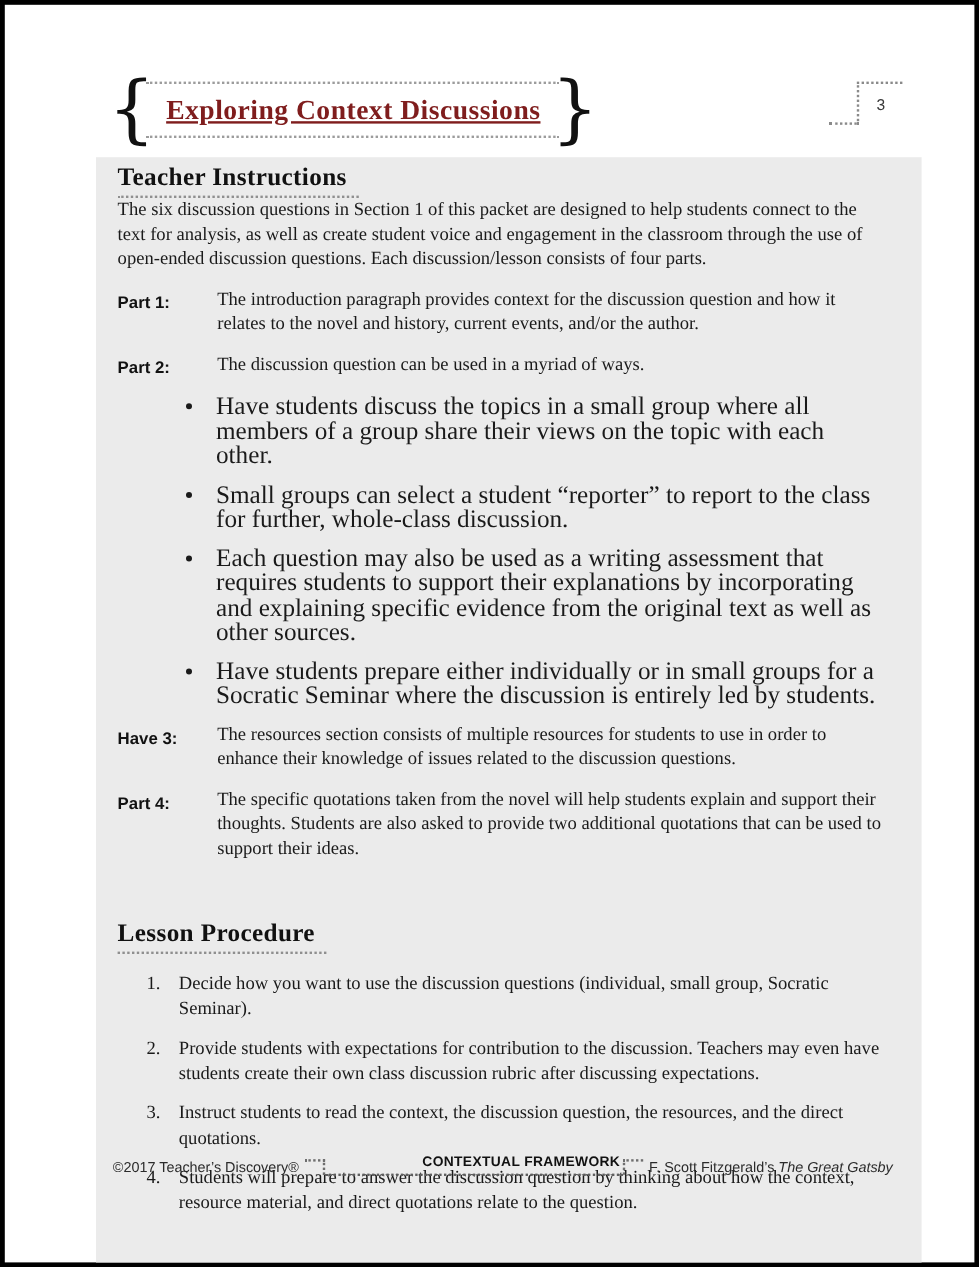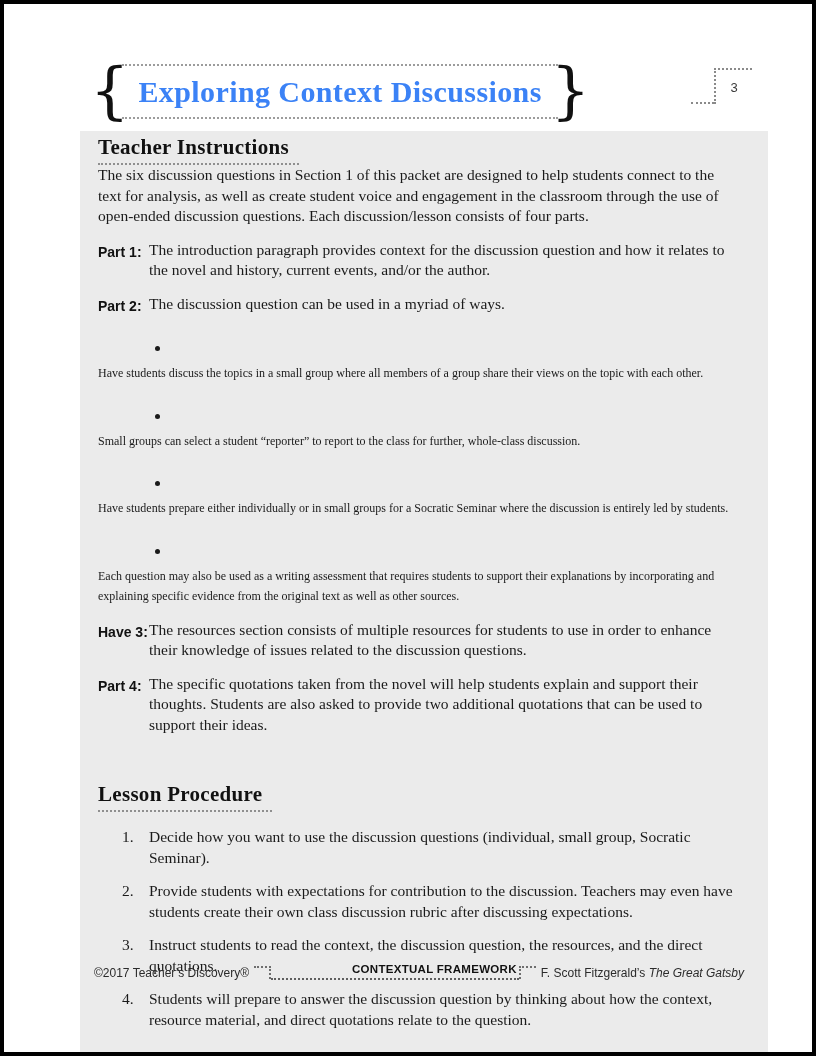--- a/index.html
+++ b/index.html
@@ -28,8 +28,9 @@
     padding:9px 16px 8px 16px;
   }
   .doc-title {
-    font-size:30px; font-weight:700; letter-spacing:0.4px; color:#3b82f6;
+    font-size:23px; font-weight:700; letter-spacing:0.4px; color:#7f1d1d;
     white-space:nowrap;
+    text-decoration:underline;
   }
 
   

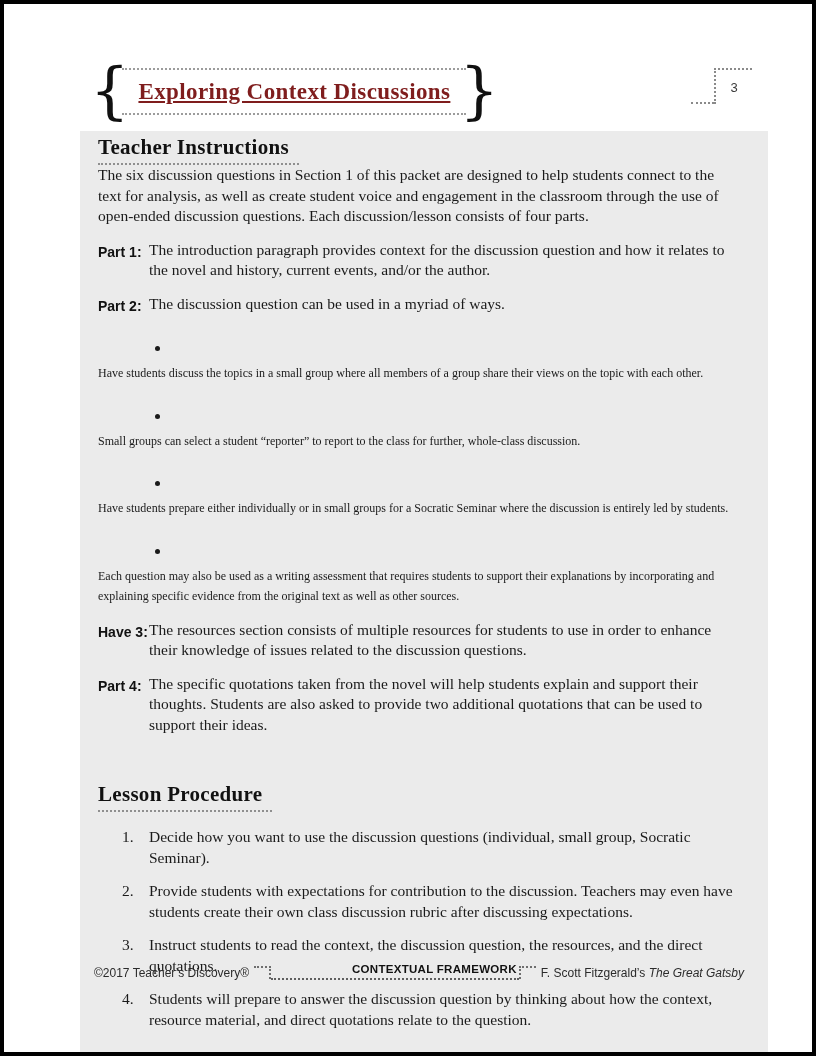--- a/index.html
+++ b/index.html
@@ -56,7 +56,7 @@
   .section-heading.second { margin-top:47px; }
   .intro { font-size:15.5px; line-height:20.5px; }
 
-  .part { display:flex; margin-top:13px; font-size:15.5px; line-height:20.5px; }
+  .part { display:flex; margin-top:13px; font-size:15.5px; line-height:20.5px;gap:32px; }
   .part-label {
     flex:0 0 51px;
     font-family:"Liberation Sans", sans-serif; font-weight:700; font-size:14px;

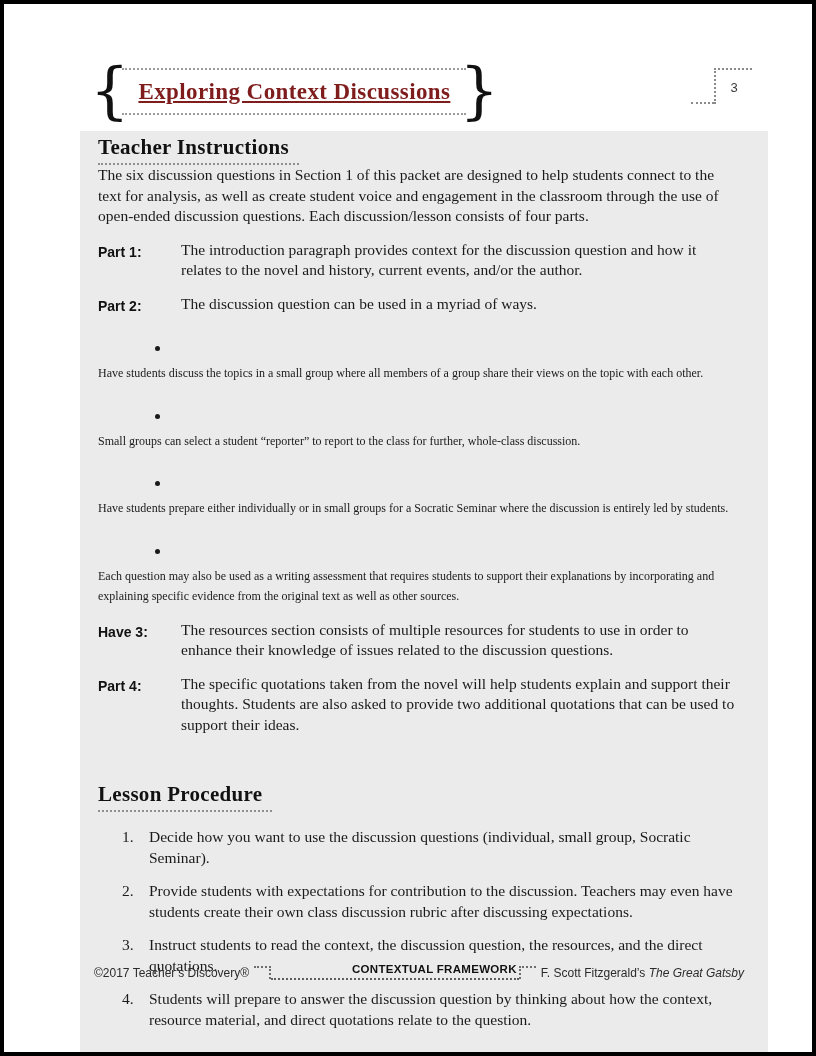--- a/index.html
+++ b/index.html
@@ -65,7 +65,7 @@
   .part-text { flex:1; }
 
   .bullet-list { list-style:none; margin-top:2px; }
-  .bullet-item { display:flex; margin-top:22px; font-size:12px; line-height:20.5px;flex-direction:column; }
+  .bullet-item { display:flex; margin-top:12px; font-size:21px; line-height:20.5px; }
   .bullet-glyph {
     flex:0 0 25px; margin-left:57px; padding-top:8px;
   }

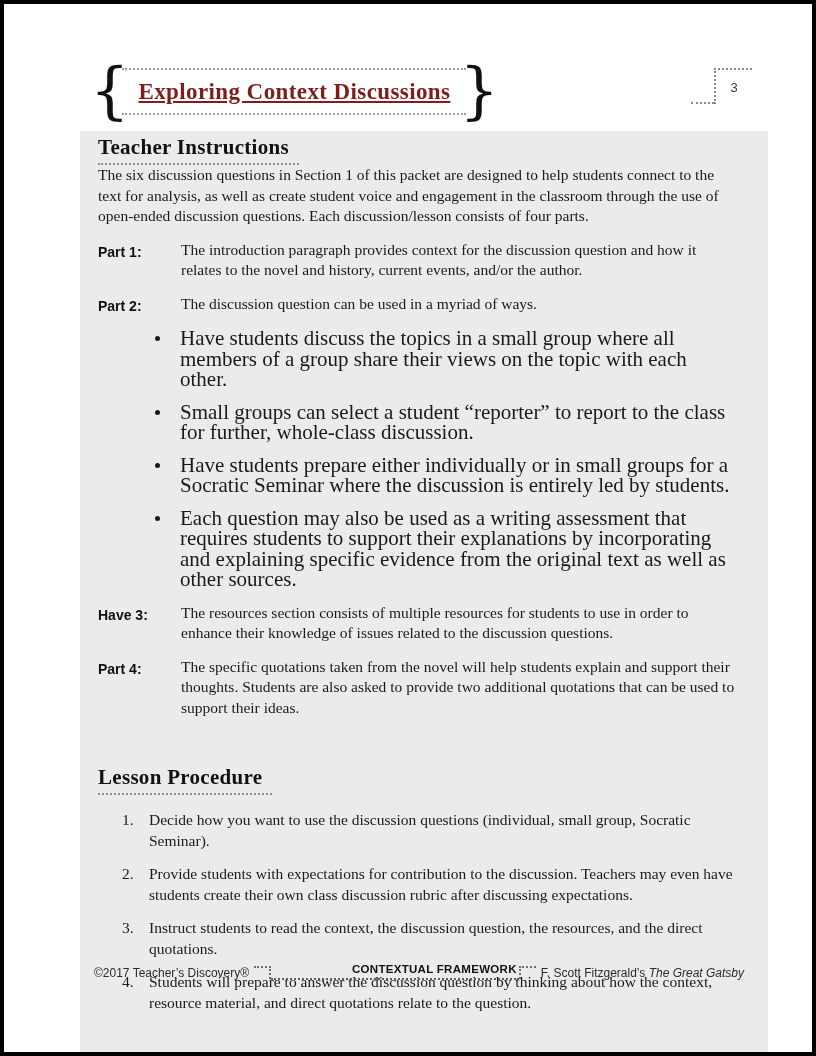--- a/index.html
+++ b/index.html
@@ -144,11 +144,11 @@
       </li>
       <li class="bullet-item">
         <span class="bullet-glyph"></span>
+        <span class="bullet-text">Each question may also be used as a writing assessment that requires students to support their explanations by incorporating and explaining specific evidence from the original text as well as other sources.</span>
+      </li>
+      <li class="bullet-item">
+        <span class="bullet-glyph"></span>
         <span class="bullet-text">Have students prepare either individually or in small groups for a Socratic Seminar where the discussion is entirely led by students.</span>
-      </li>
-      <li class="bullet-item">
-        <span class="bullet-glyph"></span>
-        <span class="bullet-text">Each question may also be used as a writing assessment that requires students to support their explanations by incorporating and explaining specific evidence from the original text as well as other sources.</span>
       </li>
     </ul>
 

